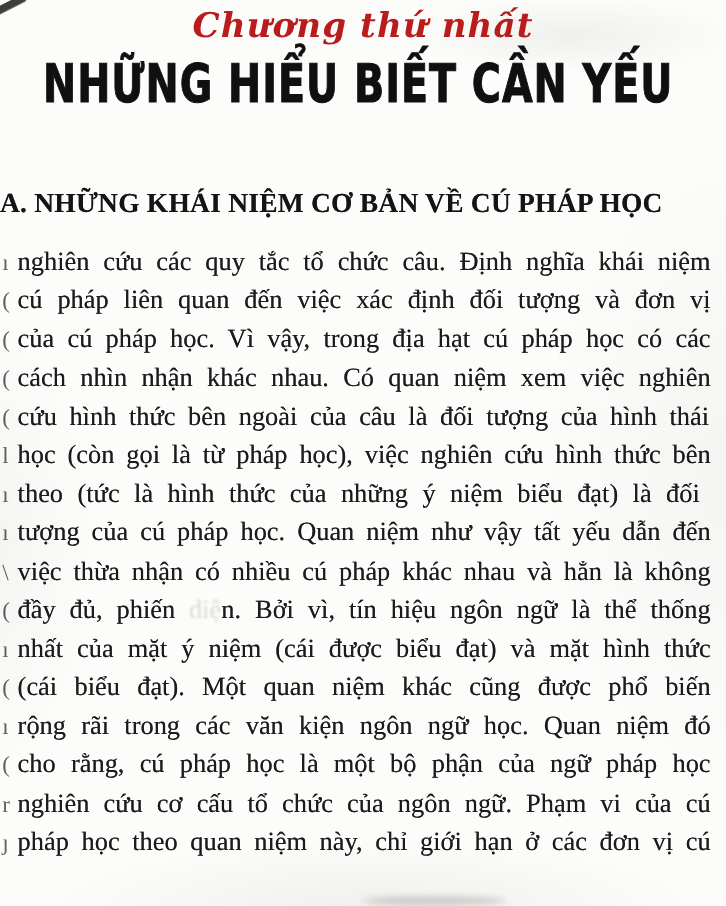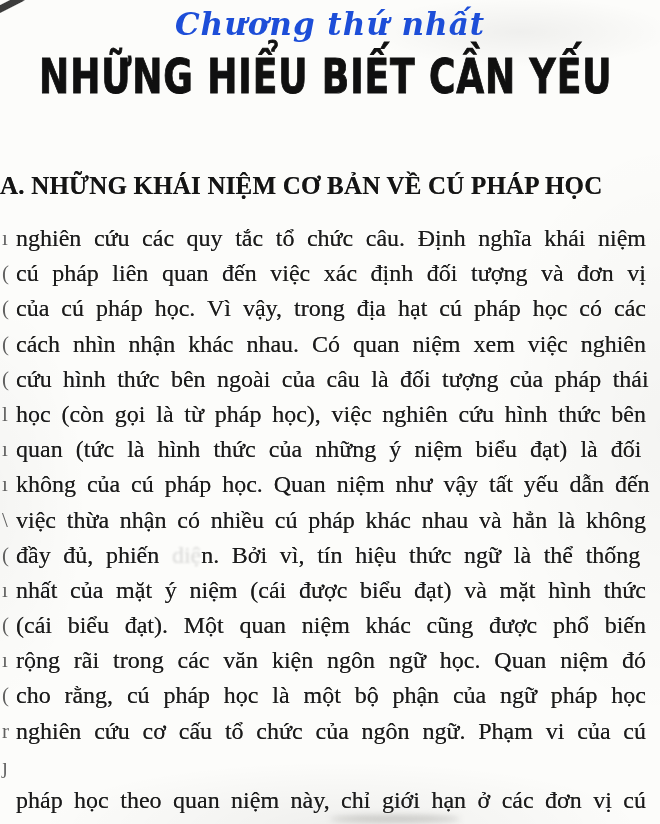--- a/index.html
+++ b/index.html
@@ -34,7 +34,7 @@
     text-align:center;
     font-family:"DejaVu Serif","Liberation Serif",serif;
     font-style:italic;font-weight:600;
-    font-size:31px;letter-spacing:1px;color:#1d4ed8;
+    font-size:31px;letter-spacing:1px;color:#b91c1c;
   }
   .title-wrap{
     position:absolute;left:0;top:48px;width:584px;text-align:center;

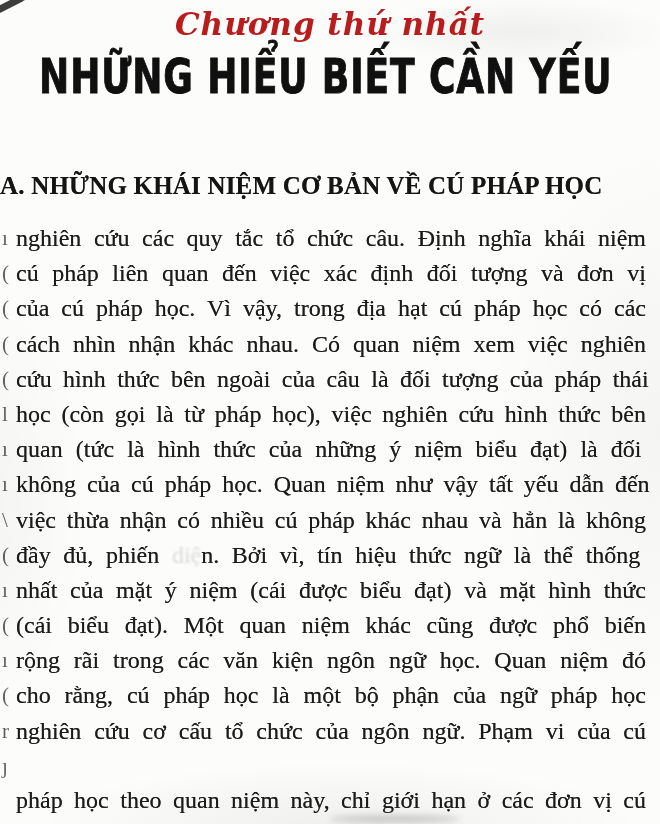--- a/index.html
+++ b/index.html
@@ -93,7 +93,7 @@
       <div class="text-line"><span class="artifact">(</span><span class="line-text" style="word-spacing: 7.53385px;"><span>cú pháp liên quan đến việc xác định đối tượng và đơn vị</span></span></div>
       <div class="text-line"><span class="artifact">(</span><span class="line-text" style="word-spacing: 6.01562px;"><span>của cú pháp học. Vì vậy, trong địa hạt cú pháp học có các</span></span></div>
       <div class="text-line"><span class="artifact">(</span><span class="line-text" style="word-spacing: 6.95px;"><span>cách nhìn nhận khác nhau. Có quan niệm xem việc nghiên</span></span></div>
-      <div class="text-line"><span class="artifact">(</span><span class="line-text" style="word-spacing: 5.42318px;"><span>cứu hình thức </span><span class="seg-italic">bên ngoài</span><span> của câu là đối tượng của pháp thái</span></span></div>
+      <div class="text-line"><span class="artifact">(</span><span class="line-text" style="word-spacing: 5.42318px;"><span>cứu hình thức </span><span class="seg-italic">bên ngoài</span><span> của câu là đối tượng của hình thái</span></span></div>
       <div class="text-line"><span class="artifact">l</span><span class="line-text" style="word-spacing: 4.76042px;"><span>học (còn gọi là từ pháp học), việc nghiên cứu hình thức </span><span class="seg-italic">bên</span></span></div>
       <div class="text-line"><span class="artifact">ı</span><span class="line-text" style="word-spacing: 7.10938px;"><span class="seg-italic">quan</span><span> (tức là hình thức của những ý niệm biểu đạt) là đối</span></span></div>
       <div class="text-line"><span class="artifact">ı</span><span class="line-text" style="word-spacing: 4.89844px;"><span>không của cú pháp học. Quan niệm như vậy tất yếu dẫn đến</span></span></div>

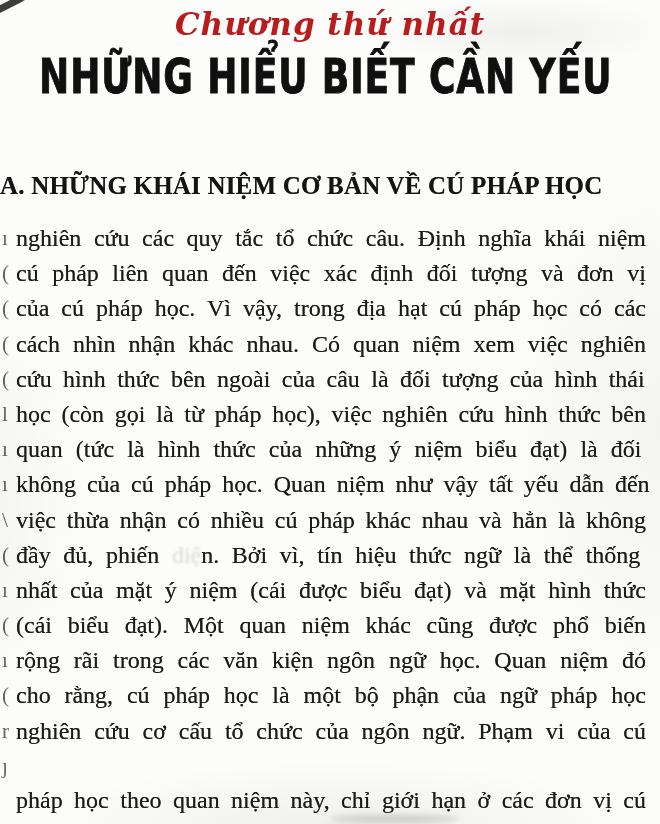--- a/index.html
+++ b/index.html
@@ -95,7 +95,7 @@
       <div class="text-line"><span class="artifact">(</span><span class="line-text" style="word-spacing: 6.95px;"><span>cách nhìn nhận khác nhau. Có quan niệm xem việc nghiên</span></span></div>
       <div class="text-line"><span class="artifact">(</span><span class="line-text" style="word-spacing: 5.42318px;"><span>cứu hình thức </span><span class="seg-italic">bên ngoài</span><span> của câu là đối tượng của hình thái</span></span></div>
       <div class="text-line"><span class="artifact">l</span><span class="line-text" style="word-spacing: 4.76042px;"><span>học (còn gọi là từ pháp học), việc nghiên cứu hình thức </span><span class="seg-italic">bên</span></span></div>
-      <div class="text-line"><span class="artifact">ı</span><span class="line-text" style="word-spacing: 7.10938px;"><span class="seg-italic">quan</span><span> (tức là hình thức của những ý niệm biểu đạt) là đối</span></span></div>
+      <div class="text-line"><span class="artifact">ı</span><span class="line-text" style="word-spacing: 7.10938px;"><span class="seg-italic">theo</span><span> (tức là hình thức của những ý niệm biểu đạt) là đối</span></span></div>
       <div class="text-line"><span class="artifact">ı</span><span class="line-text" style="word-spacing: 4.89844px;"><span>không của cú pháp học. Quan niệm như vậy tất yếu dẫn đến</span></span></div>
       <div class="text-line"><span class="artifact">\</span><span class="line-text" style="word-spacing: 4.76562px;"><span>việc thừa nhận có nhiều cú pháp khác nhau và hẳn là không</span></span></div>
       <div class="text-line"><span class="artifact">(</span><span class="line-text" style="word-spacing: 6.63932px;"><span>đầy đủ, phiến </span><span class="seg-faded">diệ</span><span>n. Bởi vì, tín hiệu thức ngữ là thể thống</span></span></div>

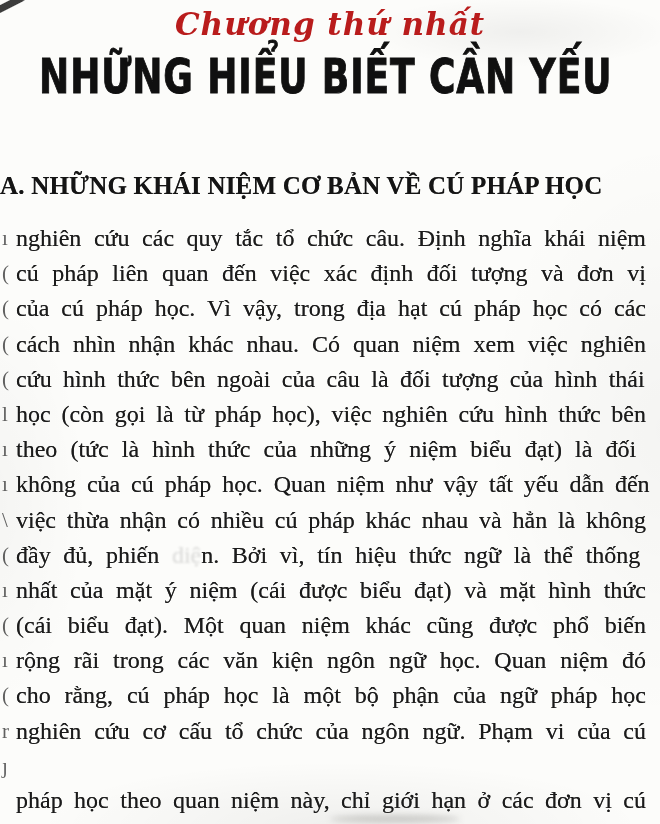--- a/index.html
+++ b/index.html
@@ -96,7 +96,7 @@
       <div class="text-line"><span class="artifact">(</span><span class="line-text" style="word-spacing: 5.42318px;"><span>cứu hình thức </span><span class="seg-italic">bên ngoài</span><span> của câu là đối tượng của hình thái</span></span></div>
       <div class="text-line"><span class="artifact">l</span><span class="line-text" style="word-spacing: 4.76042px;"><span>học (còn gọi là từ pháp học), việc nghiên cứu hình thức </span><span class="seg-italic">bên</span></span></div>
       <div class="text-line"><span class="artifact">ı</span><span class="line-text" style="word-spacing: 7.10938px;"><span class="seg-italic">theo</span><span> (tức là hình thức của những ý niệm biểu đạt) là đối</span></span></div>
-      <div class="text-line"><span class="artifact">ı</span><span class="line-text" style="word-spacing: 4.89844px;"><span>không của cú pháp học. Quan niệm như vậy tất yếu dẫn đến</span></span></div>
+      <div class="text-line"><span class="artifact">ı</span><span class="line-text" style="word-spacing: 4.89844px;"><span>tượng của cú pháp học. Quan niệm như vậy tất yếu dẫn đến</span></span></div>
       <div class="text-line"><span class="artifact">\</span><span class="line-text" style="word-spacing: 4.76562px;"><span>việc thừa nhận có nhiều cú pháp khác nhau và hẳn là không</span></span></div>
       <div class="text-line"><span class="artifact">(</span><span class="line-text" style="word-spacing: 6.63932px;"><span>đầy đủ, phiến </span><span class="seg-faded">diệ</span><span>n. Bởi vì, tín hiệu thức ngữ là thể thống</span></span></div>
       <div class="text-line"><span class="artifact">ı</span><span class="line-text" style="word-spacing: 6.73438px;"><span>nhất của mặt ý niệm (cái được biểu đạt) và mặt hình thức</span></span></div>

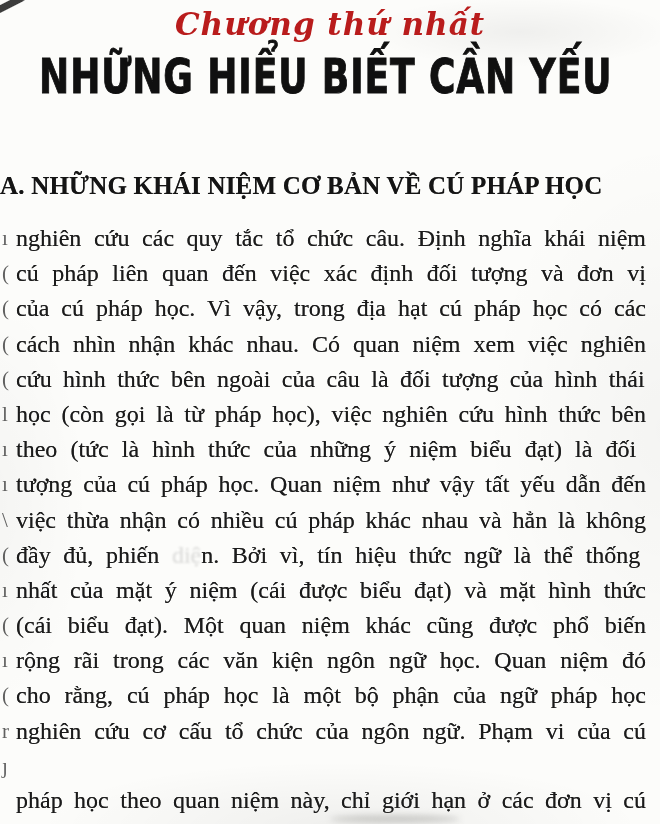--- a/index.html
+++ b/index.html
@@ -98,7 +98,7 @@
       <div class="text-line"><span class="artifact">ı</span><span class="line-text" style="word-spacing: 7.10938px;"><span class="seg-italic">theo</span><span> (tức là hình thức của những ý niệm biểu đạt) là đối</span></span></div>
       <div class="text-line"><span class="artifact">ı</span><span class="line-text" style="word-spacing: 4.89844px;"><span>tượng của cú pháp học. Quan niệm như vậy tất yếu dẫn đến</span></span></div>
       <div class="text-line"><span class="artifact">\</span><span class="line-text" style="word-spacing: 4.76562px;"><span>việc thừa nhận có nhiều cú pháp khác nhau và hẳn là không</span></span></div>
-      <div class="text-line"><span class="artifact">(</span><span class="line-text" style="word-spacing: 6.63932px;"><span>đầy đủ, phiến </span><span class="seg-faded">diệ</span><span>n. Bởi vì, tín hiệu thức ngữ là thể thống</span></span></div>
+      <div class="text-line"><span class="artifact">(</span><span class="line-text" style="word-spacing: 6.63932px;"><span>đầy đủ, phiến </span><span class="seg-faded">diệ</span><span>n. Bởi vì, tín hiệu ngôn ngữ là thể thống</span></span></div>
       <div class="text-line"><span class="artifact">ı</span><span class="line-text" style="word-spacing: 6.73438px;"><span>nhất của mặt ý niệm (cái được biểu đạt) và mặt hình thức</span></span></div>
       <div class="text-line"><span class="artifact">(</span><span class="line-text" style="word-spacing: 9.7125px; text-align: center;"><span>(cái biểu đạt). Một quan niệm khác cũng được phổ biến</span></span></div>
       <div class="text-line"><span class="artifact">ı</span><span class="line-text" style="word-spacing: 7.8608px;"><span>rộng rãi trong các văn kiện ngôn ngữ học. Quan niệm đó</span></span></div>

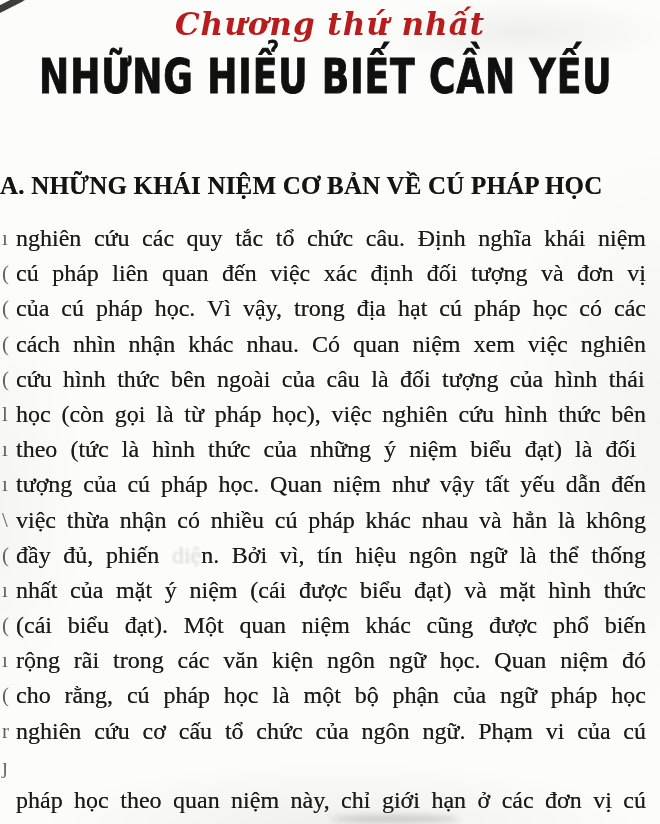--- a/index.html
+++ b/index.html
@@ -104,7 +104,7 @@
       <div class="text-line"><span class="artifact">ı</span><span class="line-text" style="word-spacing: 7.8608px;"><span>rộng rãi trong các văn kiện ngôn ngữ học. Quan niệm đó</span></span></div>
       <div class="text-line"><span class="artifact">(</span><span class="line-text" style="word-spacing: 7.81771px;"><span>cho rằng, cú pháp học là một bộ phận của ngữ pháp học</span></span></div>
       <div class="text-line"><span class="artifact">r</span><span class="line-text" style="word-spacing: 6.8151px;"><span>nghiên cứu cơ cấu tổ chức của ngôn ngữ. Phạm vi của cú</span></span></div>
-      <div class="text-line"><span class="artifact">ȷ</span><span class="line-text" style="word-spacing: 5.45913px; margin-top: 34px;"><span>pháp học theo quan niệm này, chỉ giới hạn ở các đơn vị cú</span></span></div>
+      <div class="text-line"><span class="artifact">ȷ</span><span class="line-text" style="word-spacing: 5.45913px;"><span>pháp học theo quan niệm này, chỉ giới hạn ở các đơn vị cú</span></span></div>
     </div>
 
   <div class="bottom-smudge"></div>

